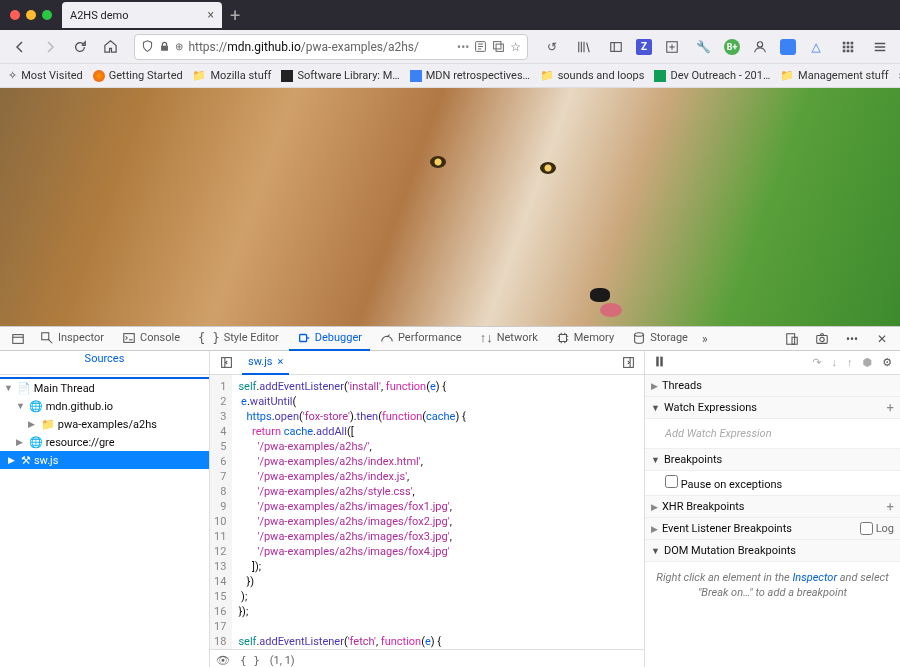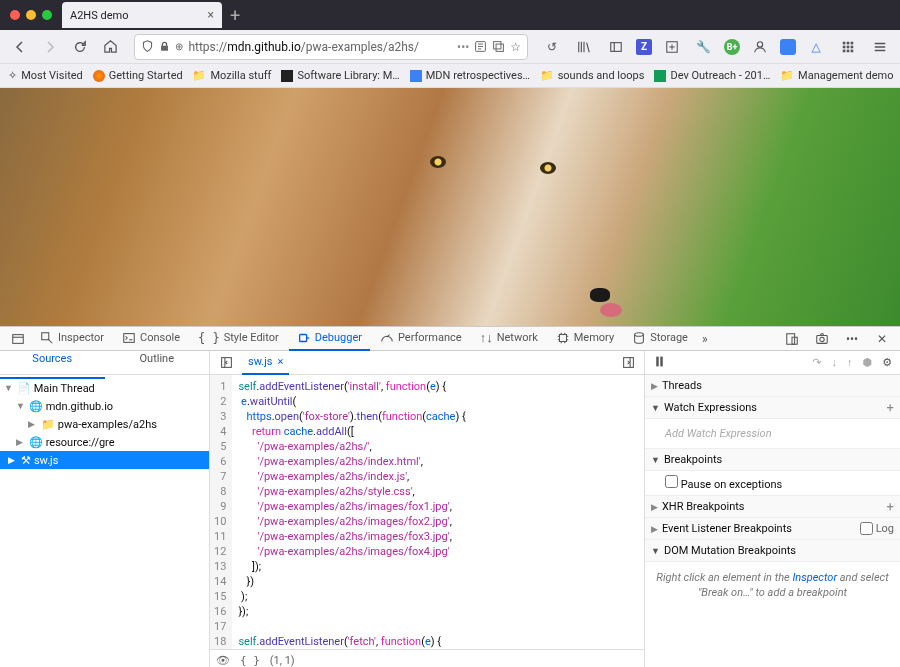--- a/index.html
+++ b/index.html
@@ -202,7 +202,7 @@
       <span style="width:12px;height:12px;background:#0f9d58;display:inline-block"></span>
       <span>Dev Outreach - 201…</span>
     </div>
-  <div class="bm">📁 <span>Management demo</span></div>
+  <div class="bm">📁 <span>Management stuff</span></div>
   <span style="margin-left:auto;color:#555;cursor:pointer">»</span>
 </div>
 

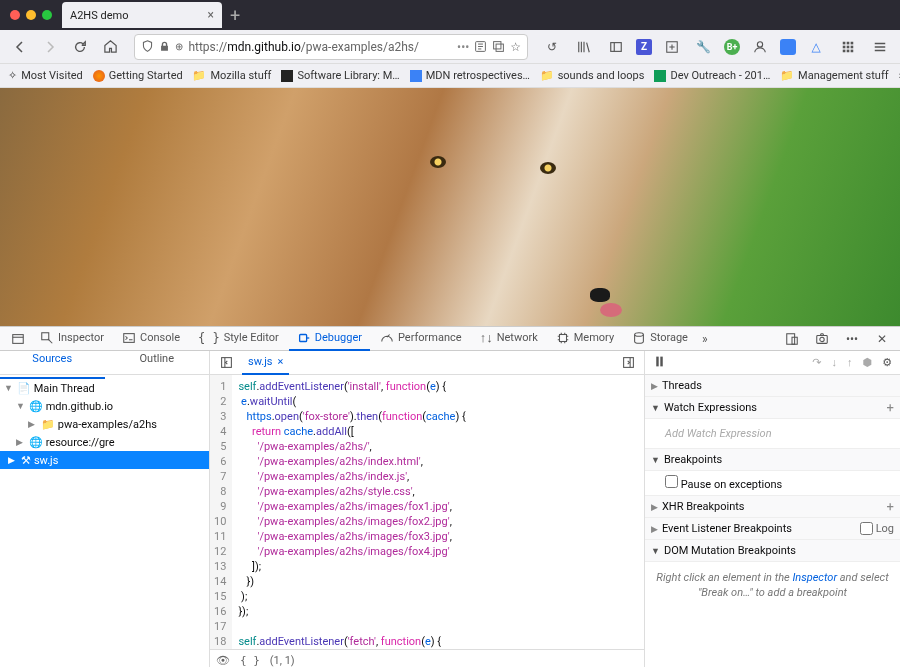--- a/index.html
+++ b/index.html
@@ -295,7 +295,6 @@
     <div class="sources-col">
       <div class="src-tabs">
         <div class="src-tab active">Sources</div>
-        <div class="src-tab">Outline</div>
       </div>
       <div class="tree">
         <div class="tree-row"><span class="tri">▼</span>📄 <span>Main Thread</span></div>

